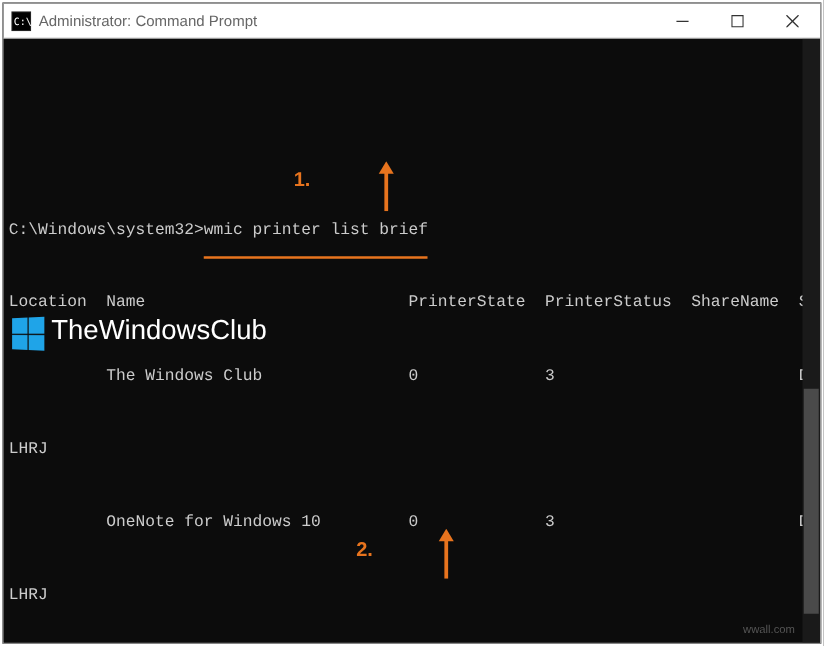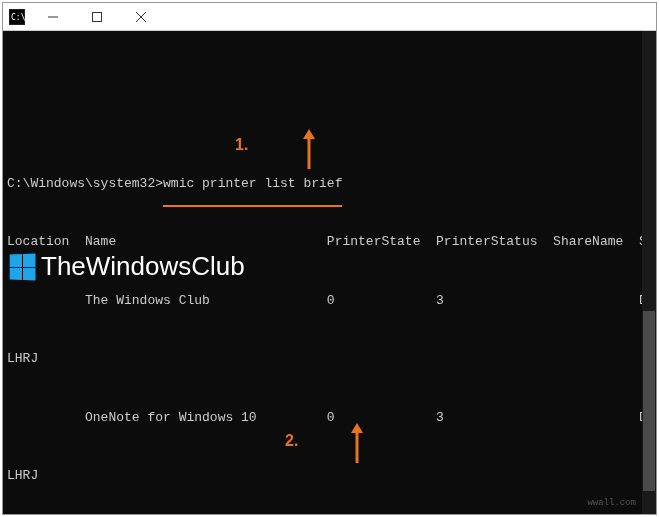--- a/index.html
+++ b/index.html
@@ -136,6 +136,7 @@
           <text x="2" y="11" font-size="8" fill="#fff" font-family="monospace">C:\</text>
         </svg>
     </span>
+    <span class="title">Administrator: Command Prompt</span>
     <div class="win-controls">
       <div class="win-btn">
         <svg viewBox="0 0 10 10">

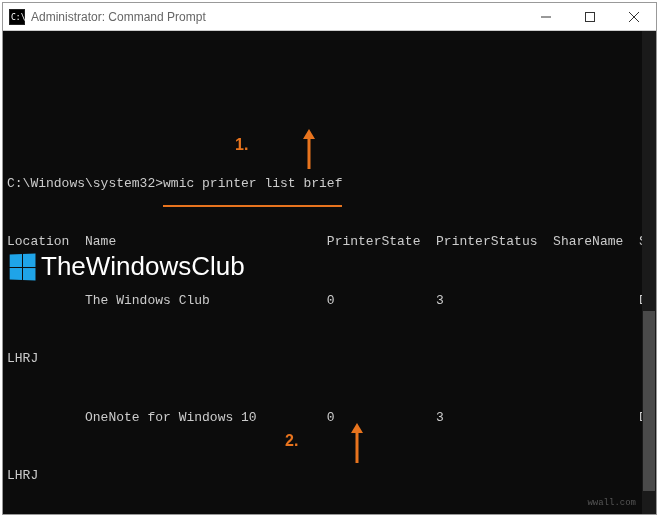--- a/index.html
+++ b/index.html
@@ -81,10 +81,10 @@
       left: 6px;
       top: 216px;
       display: flex;
-      align-items: center;
+      align-items: flex-end;
       font-family: 'Segoe UI', sans-serif;
       color: #fff;
-      font-size: 26px;
+      font-size: 22px;
       font-weight: 400;
       z-index: 5;
     }

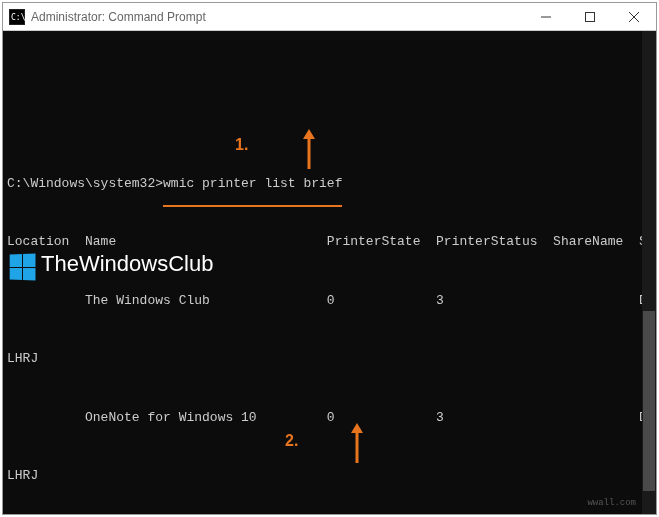--- a/index.html
+++ b/index.html
@@ -121,7 +121,7 @@
       bottom: 4px;
       font-size: 9px;
       color: #555;
-      font-family: Liberation Mono, monospace;
+      font-family: Liberation Sans, sans-serif;
     }
   </style>
 </head>

